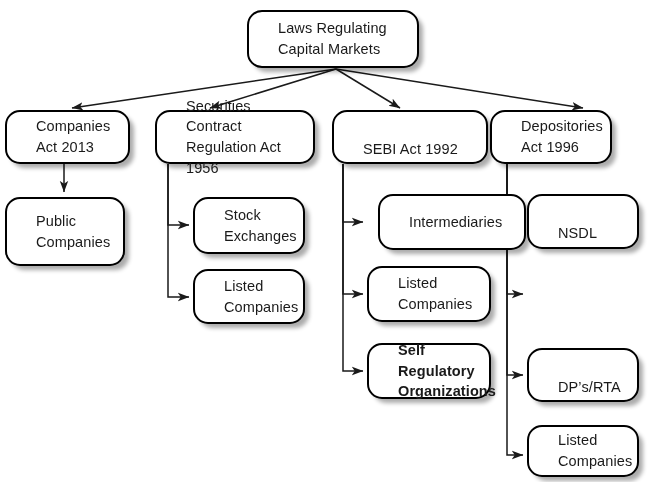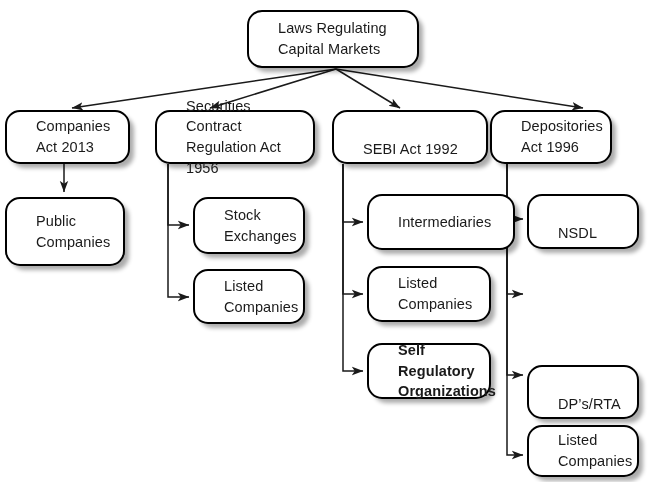--- a/index.html
+++ b/index.html
@@ -127,7 +127,7 @@
 Companies</span>
   </div>
 
-  <div class="node v-center" style="left:367px; top:194px; width:148px; height:56px;">
+  <div class="node v-center" style="left:378px; top:194px; width:148px; height:56px;">
     <span class="node-text">Intermediaries</span>
   </div>
 

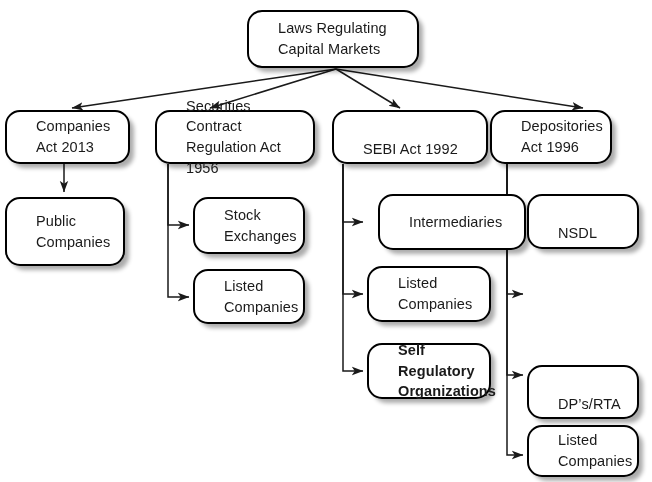--- a/index.html
+++ b/index.html
@@ -146,7 +146,7 @@
   </div>
 
 
-  <div class="node v-top" style="left:527px; top:348px; width:112px; height:54px;margin-top:17px;">
+  <div class="node v-top" style="left:527px; top:348px; width:112px; height:54px;">
     <span class="node-text">DP’s/RTA</span>
   </div>
 

